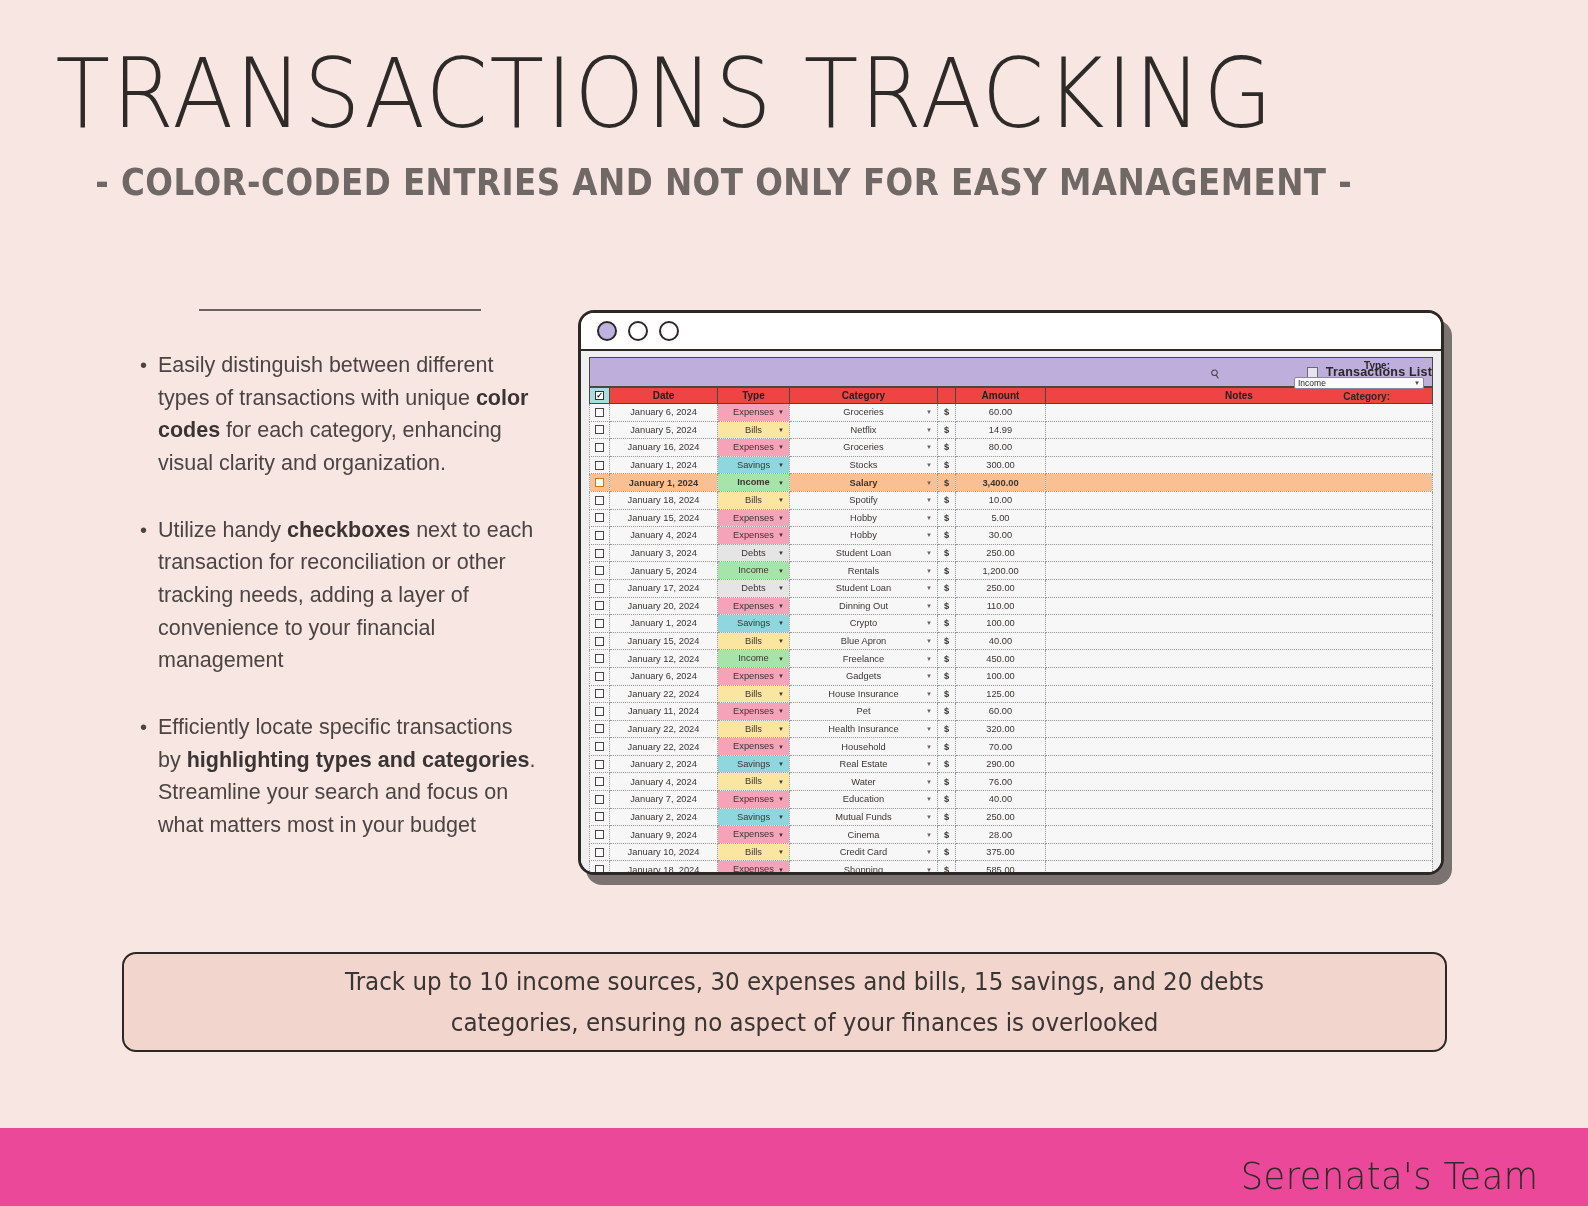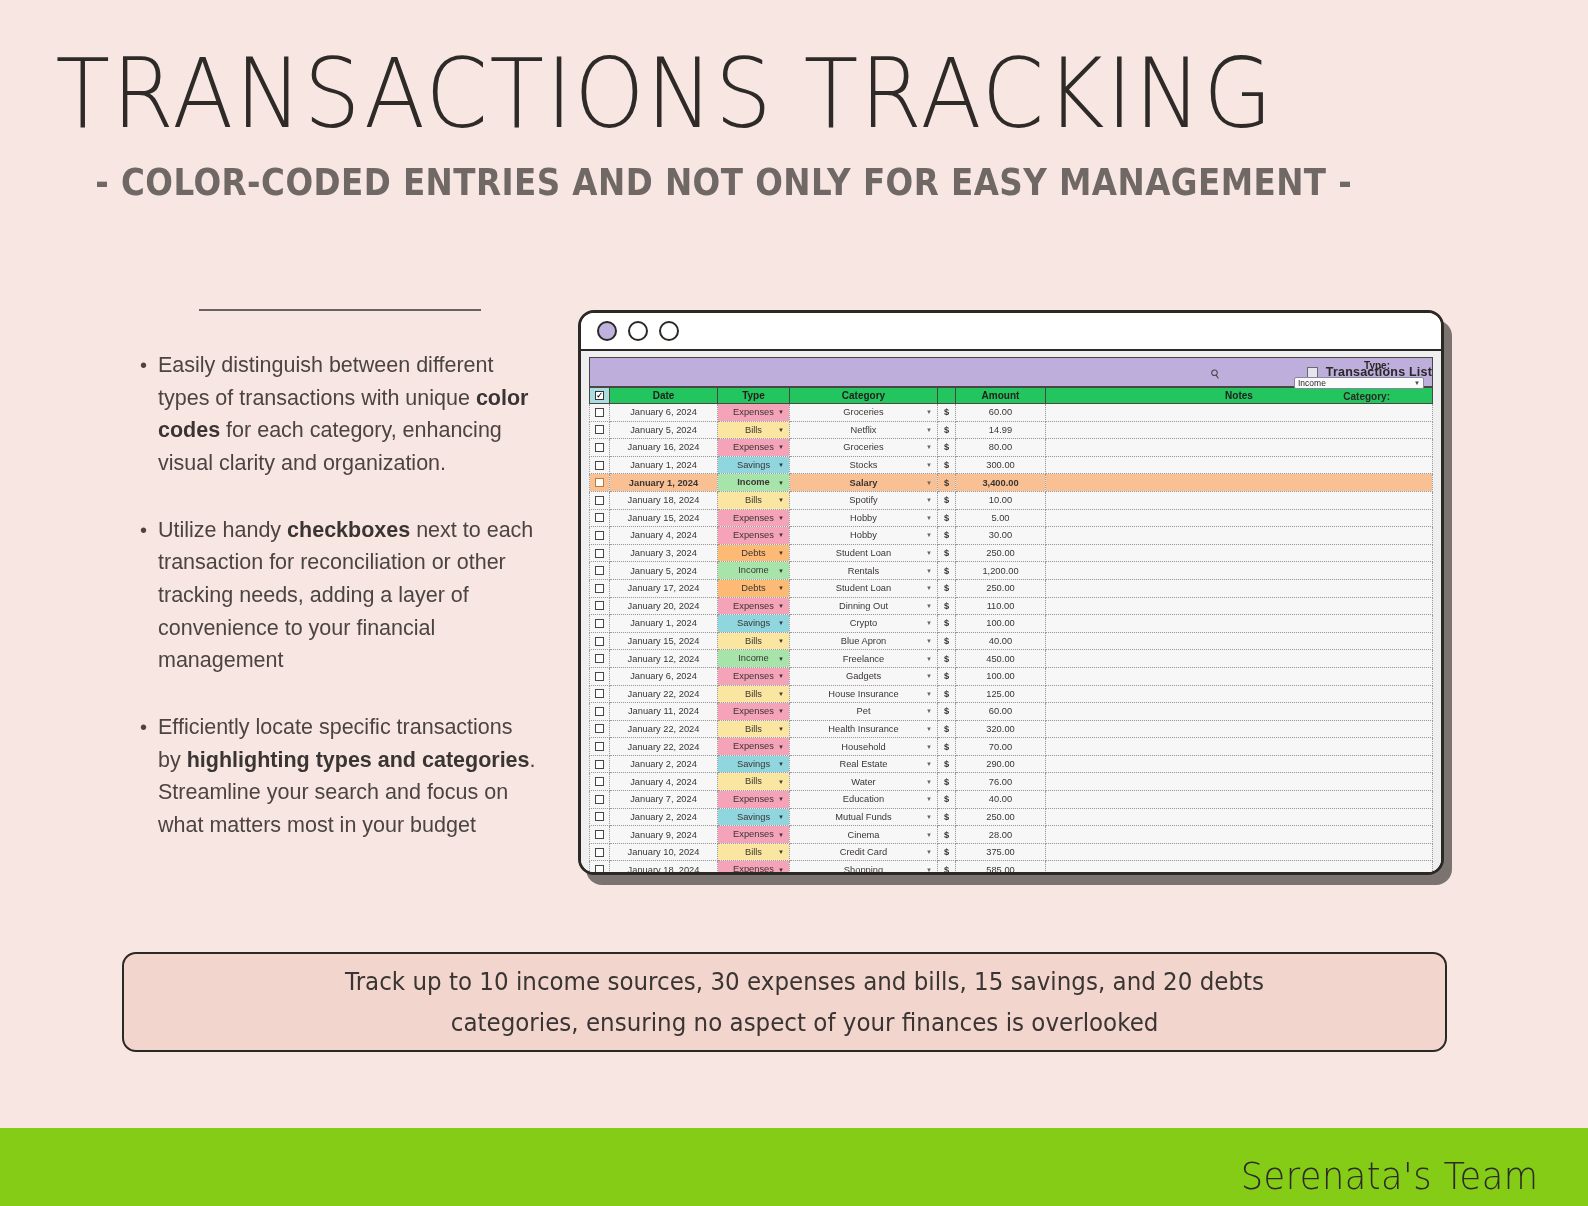--- a/index.html
+++ b/index.html
@@ -196,7 +196,7 @@
   
   .tbl { width: 100%; border-collapse: collapse; table-layout: fixed; }
   .tbl th {
-    background: #22c55e;
+    background: #ef4444;
     border: 1px solid #4A4644;
     height: 16px;
     font-size: 10px;

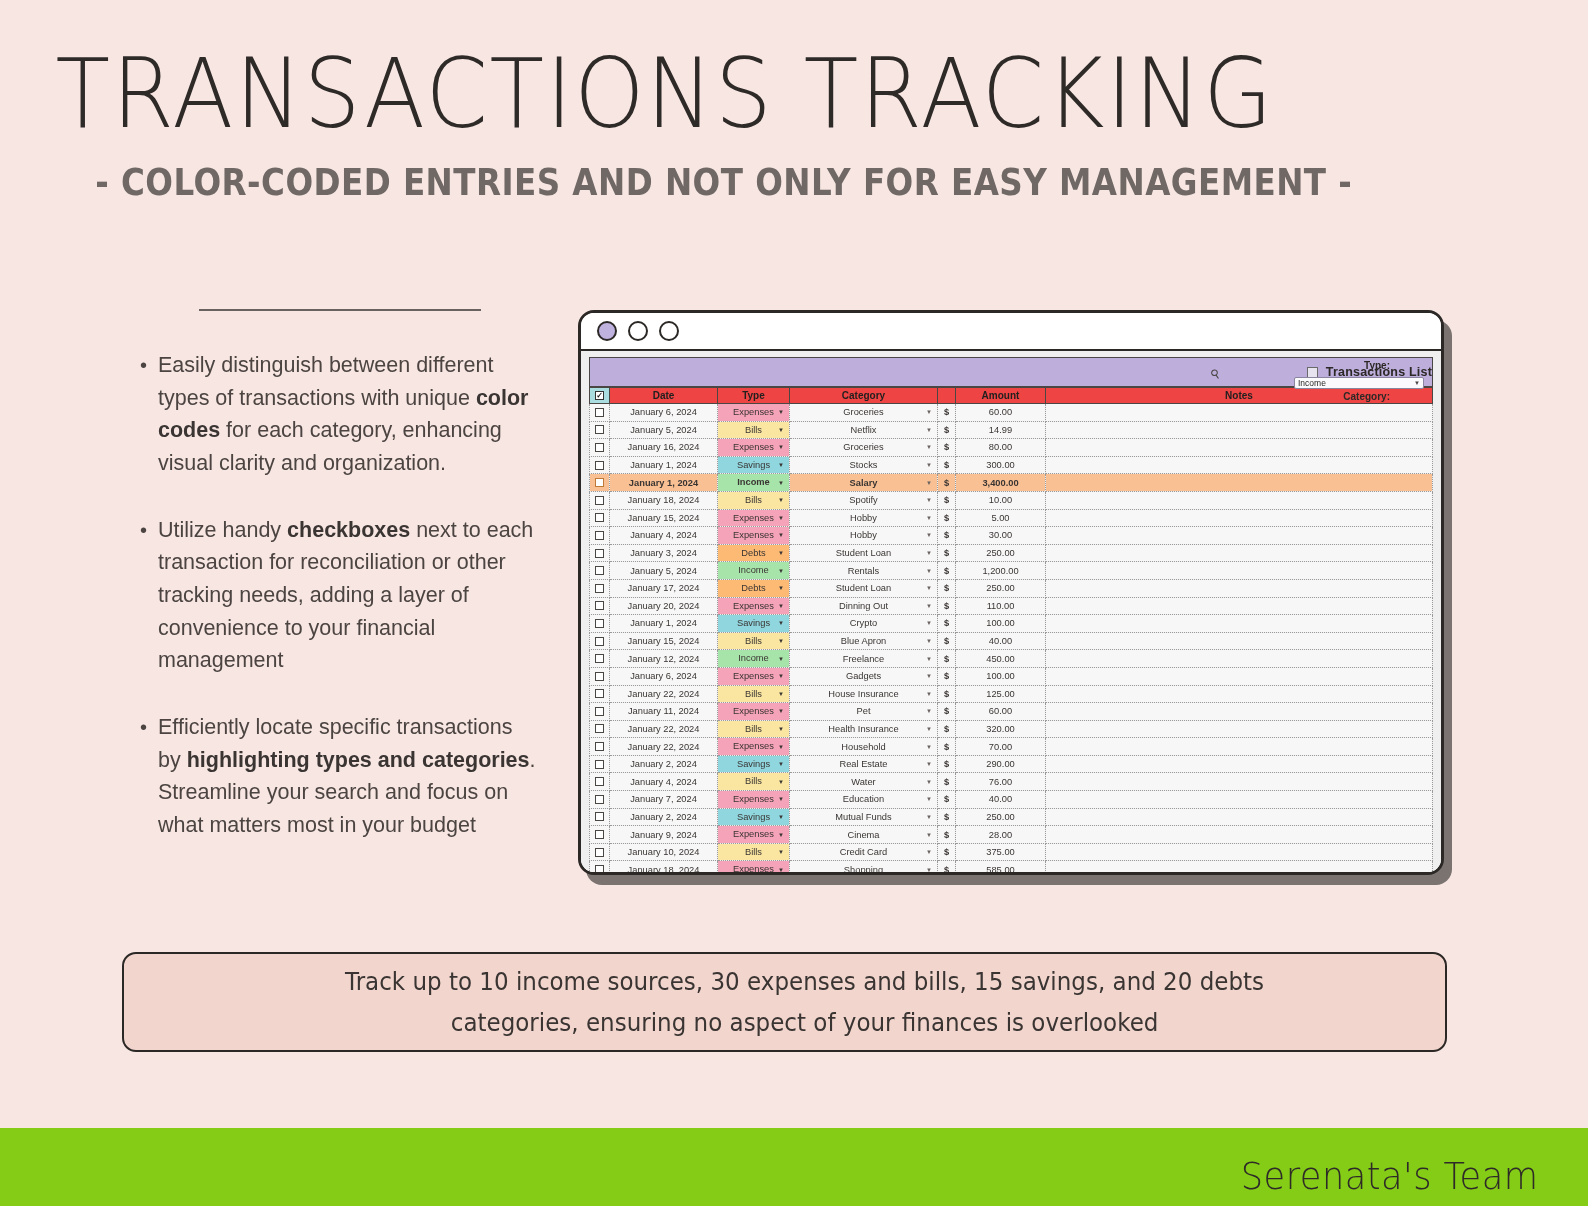--- a/index.html
+++ b/index.html
@@ -261,7 +261,7 @@
   .t-bil { background: #FAE6A0; color: #3A3533; }
   .t-sav { background: #8FD6DE; color: #3A3533; }
   .t-inc { background: #A7E4A9; color: #3A3533; }
-  .t-deb { background: #fdba74; color: #3A3533; }
+  .t-deb { background: #e5e5e5; color: #3A3533; }
 
   .cell-cat { position: relative; text-align: center; }
   .cell-cat .dd {

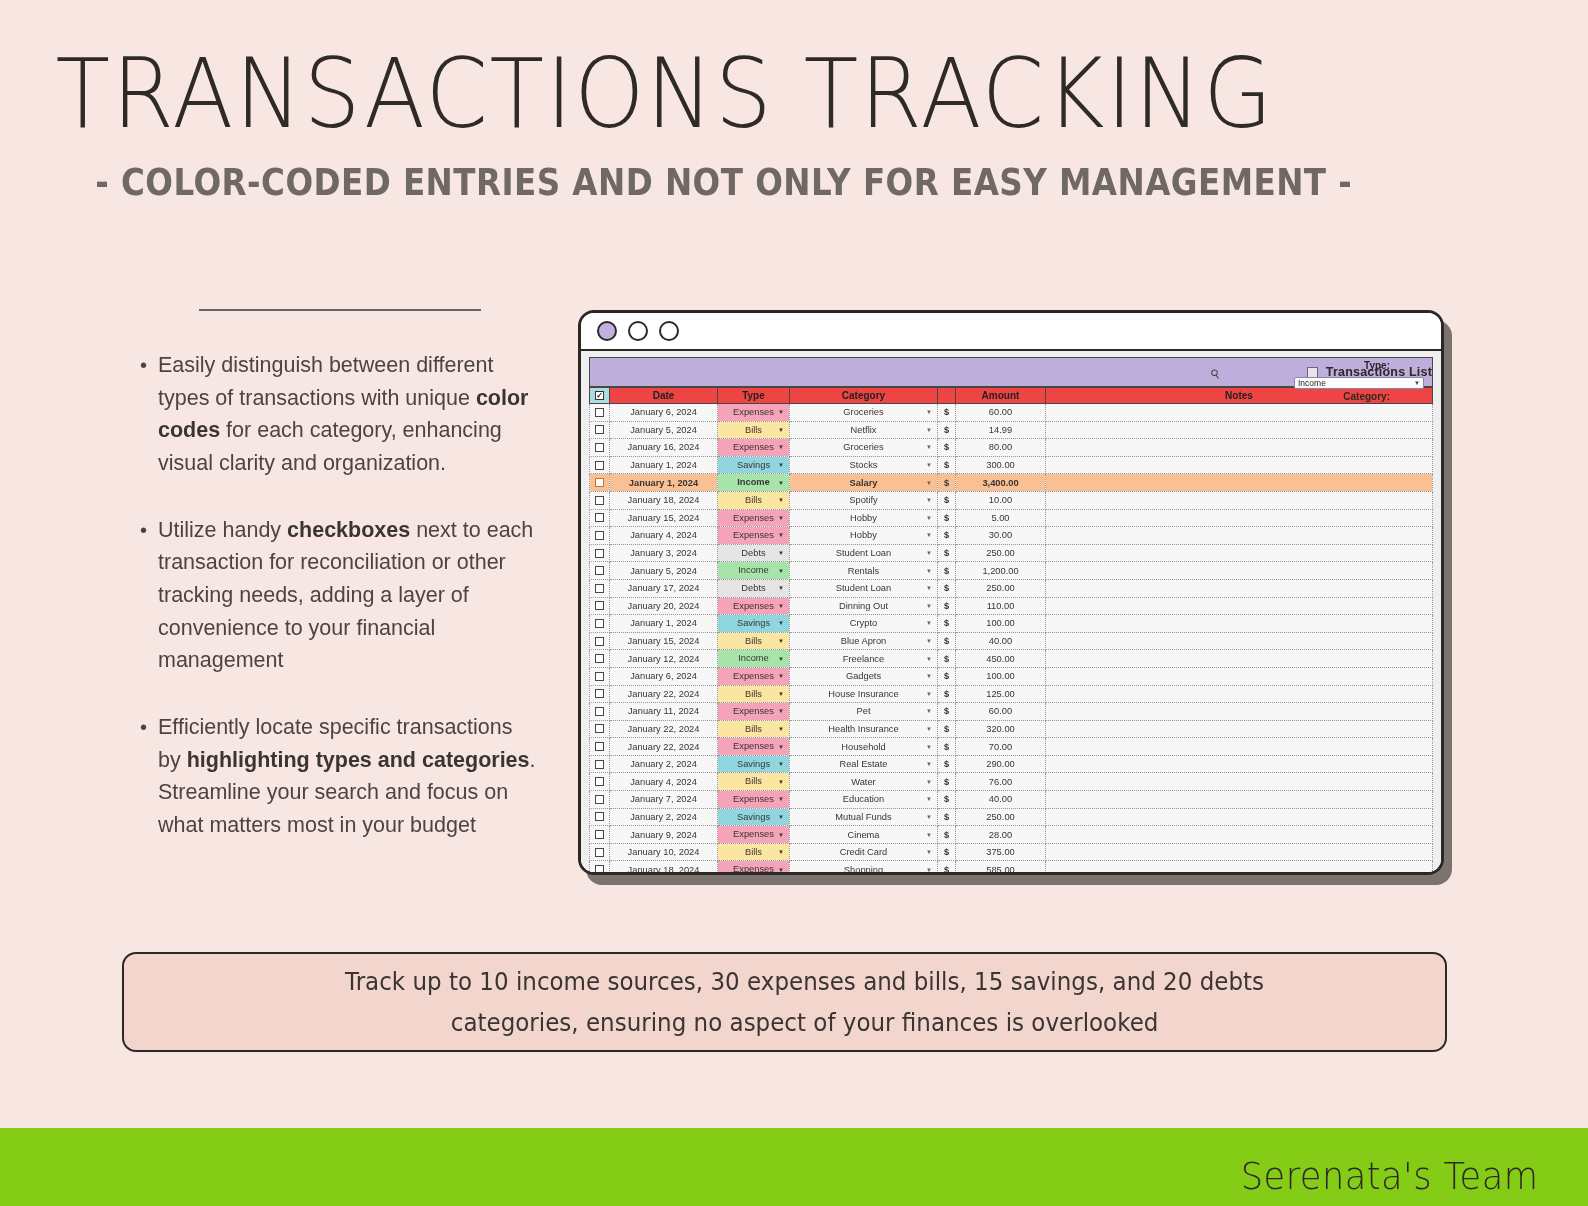--- a/index.html
+++ b/index.html
@@ -305,7 +305,7 @@
     left: 0; bottom: 0;
     width: 1588px;
     height: 78px;
-    background: #84cc16;
+    background: #ec4899;
   }
   .footer-sig {
     position: absolute;

